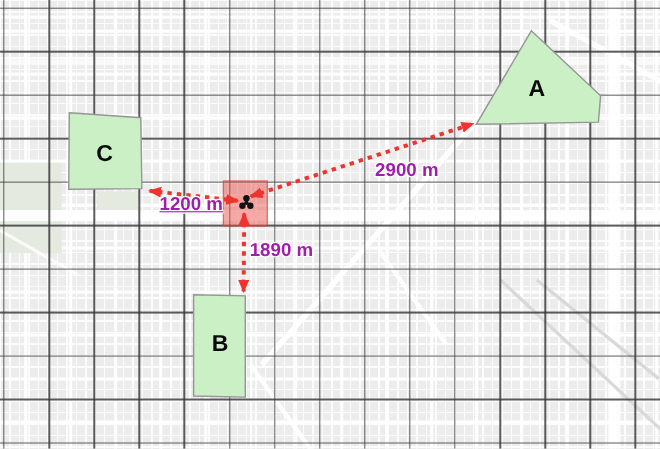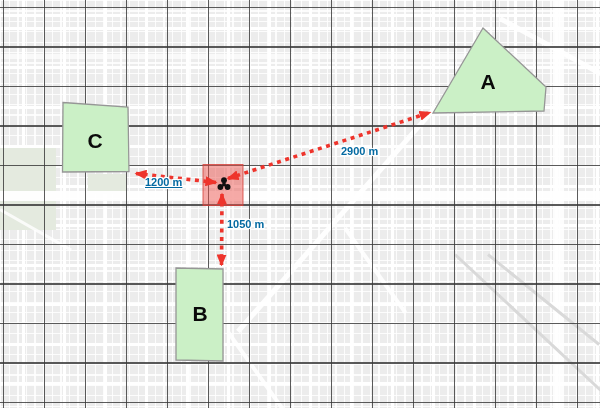--- a/index.html
+++ b/index.html
@@ -38,7 +38,7 @@
     font-size:21px;font-weight:bold;color:#0a0a0a;line-height:1;
   }
   .dist-label{
-    position:absolute;font-size:11px;font-weight:bold;color:#0369a1;
+    position:absolute;font-size:17px;font-weight:bold;color:#a21caf;
     white-space:nowrap;line-height:1;
     text-shadow:-1px -1px 0 #fff,1px -1px 0 #fff,-1px 1px 0 #fff,1px 1px 0 #fff,0 0 3px #fff;
   }

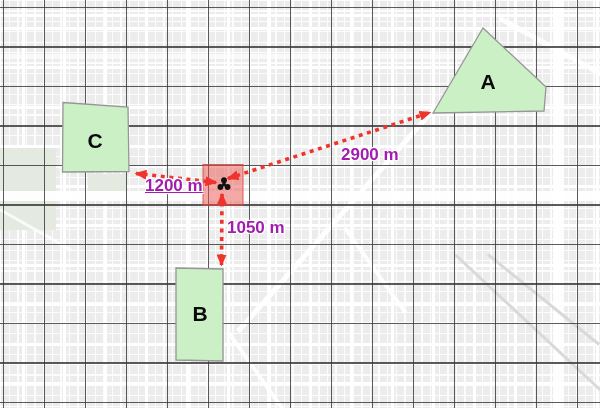--- a/index.html
+++ b/index.html
@@ -101,7 +101,7 @@
   <div class="zone-label" style="left:95px;top:140px;">C</div>
 
   <div class="dist-label" style="left:341px;top:146px;">2900 m</div>
-  <div class="dist-label" style="left:227px;top:219px;">1050 m</div>
+  <div class="dist-label" style="left:227px;top:219px;">1890 m</div>
   <div class="dist-label" style="left:145px;top:177px;text-decoration:underline;">1200 m</div>
 
 </div>

